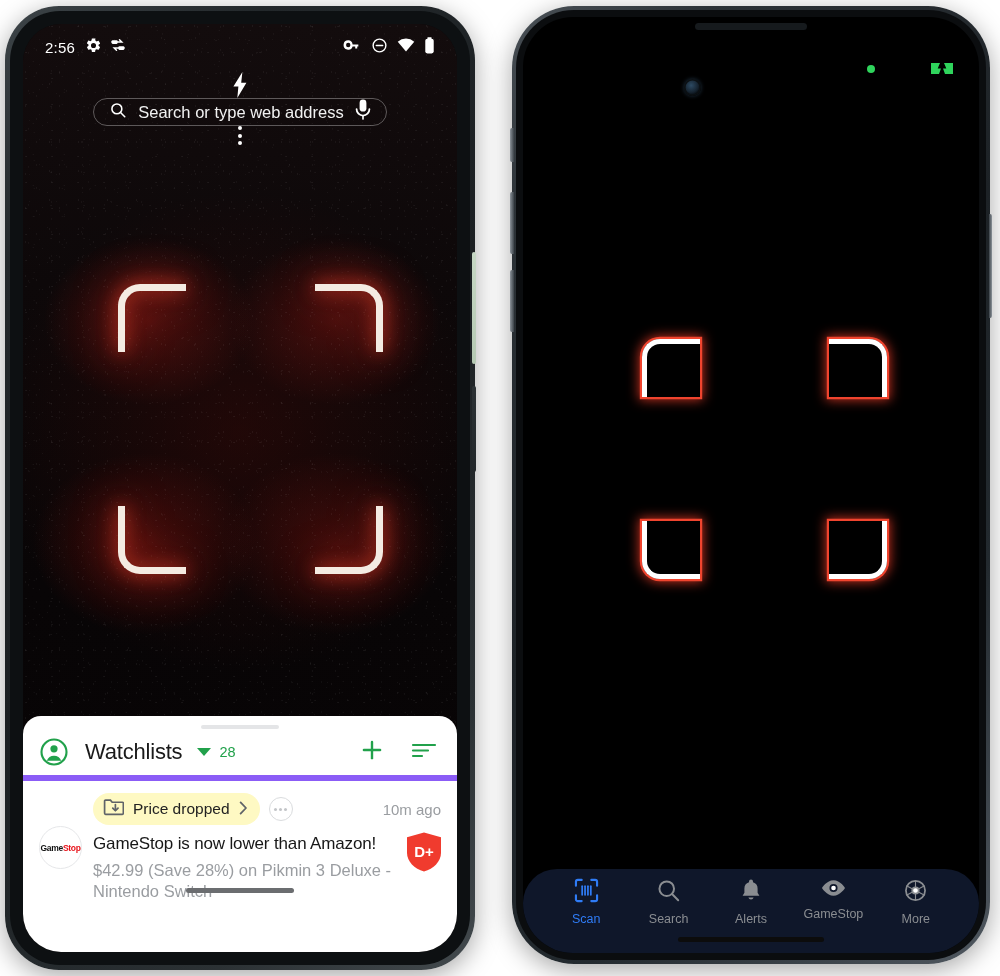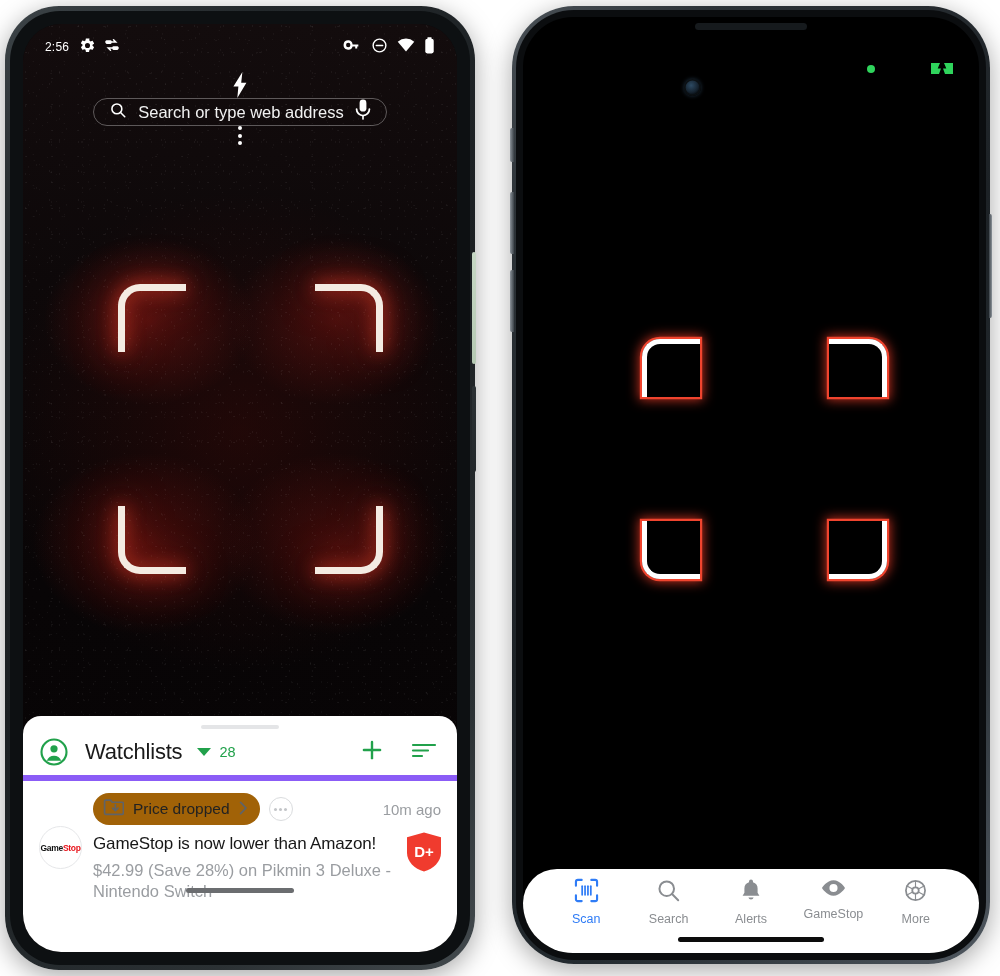--- a/index.html
+++ b/index.html
@@ -70,7 +70,7 @@
     display:flex; align-items:center; padding:0 22px;
     color:#fff; font-size:15.5px; z-index:4;
   }
-  .a-status .clock { font-size:12px; letter-spacing:.2px; }
+  .a-status .clock { font-size:15px; letter-spacing:.2px; }
   .a-status .sysicons { display:flex; align-items:center; gap:7px; margin-left:10px; }
   .a-status .right { margin-left:auto; display:flex; align-items:center; gap:9px; }
 

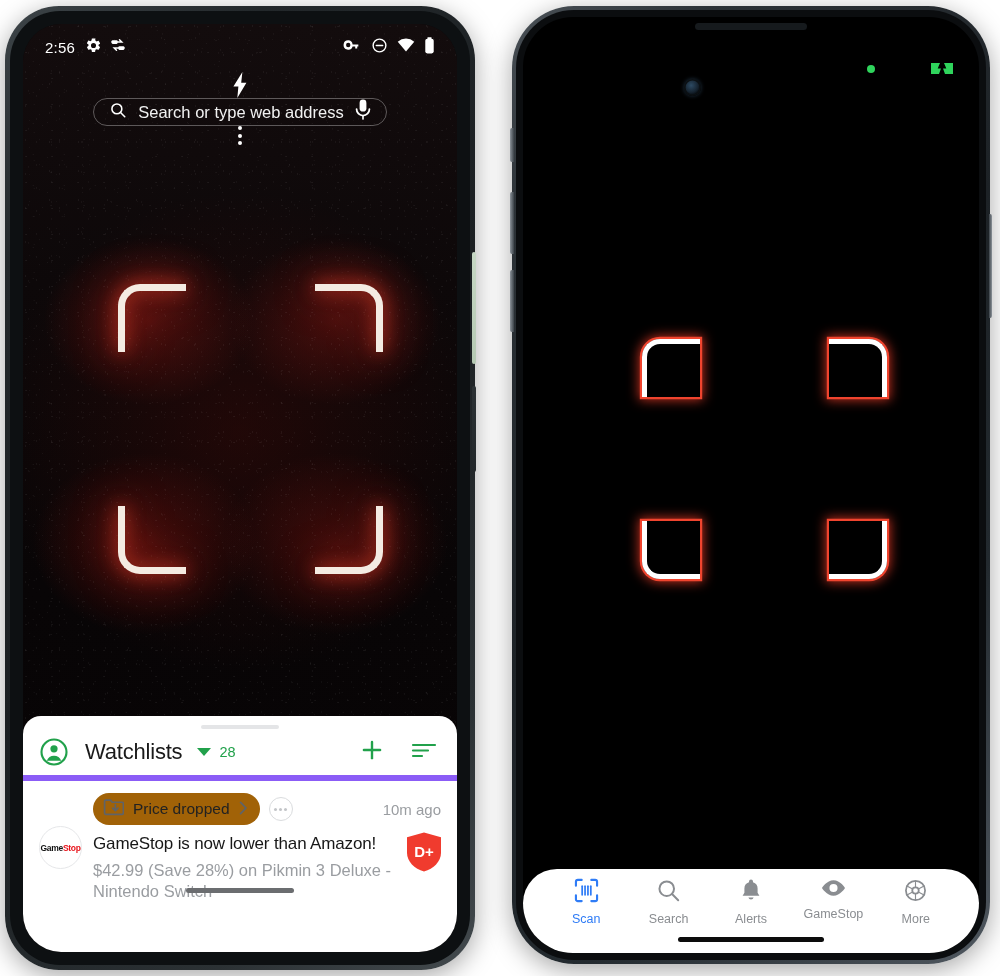--- a/index.html
+++ b/index.html
@@ -140,7 +140,7 @@
   .item-top { display:flex; align-items:center; gap:9px; }
   .chip {
     display:inline-flex; align-items:center; gap:9px;
-    background:#a16207; border-radius:19px; height:32px; padding:0 12px 0 10px;
+    background:#fef9c3; border-radius:19px; height:32px; padding:0 12px 0 10px;
   }
   .chip .label { font-size:15.5px; color:#222; font-weight:500; }
   .chip .chev { color:#555; font-size:14px; }

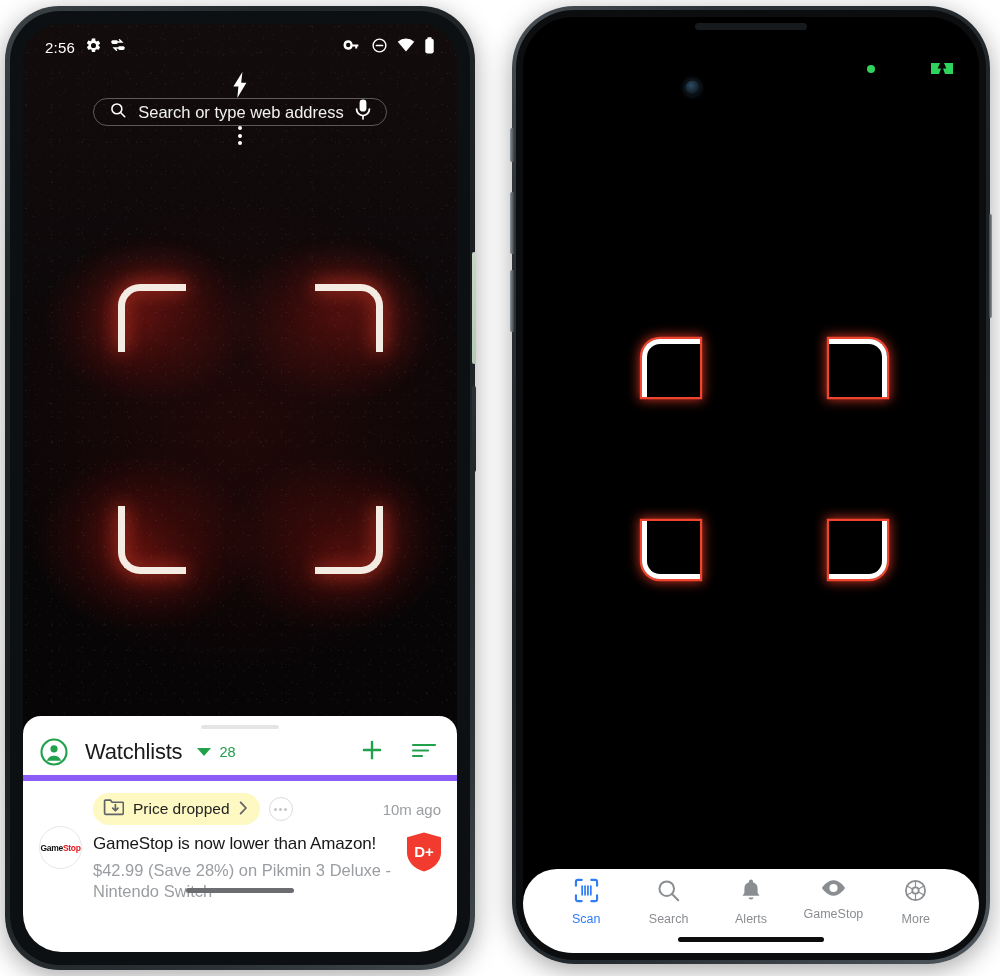--- a/index.html
+++ b/index.html
@@ -214,7 +214,7 @@
   .cnr2.bl{left:0;bottom:0;} .cnr2.br{right:0;bottom:0;}
 
   .tabbar {
-    position:absolute; left:0; right:0; bottom:0; height:84px; background:#ffffff;
+    position:absolute; left:0; right:0; bottom:0; height:84px; background:#0f172a;
     border-radius:34px 34px 0 0;
     display:flex; align-items:flex-start; padding:9px 22px 0 22px; z-index:5;
   }

